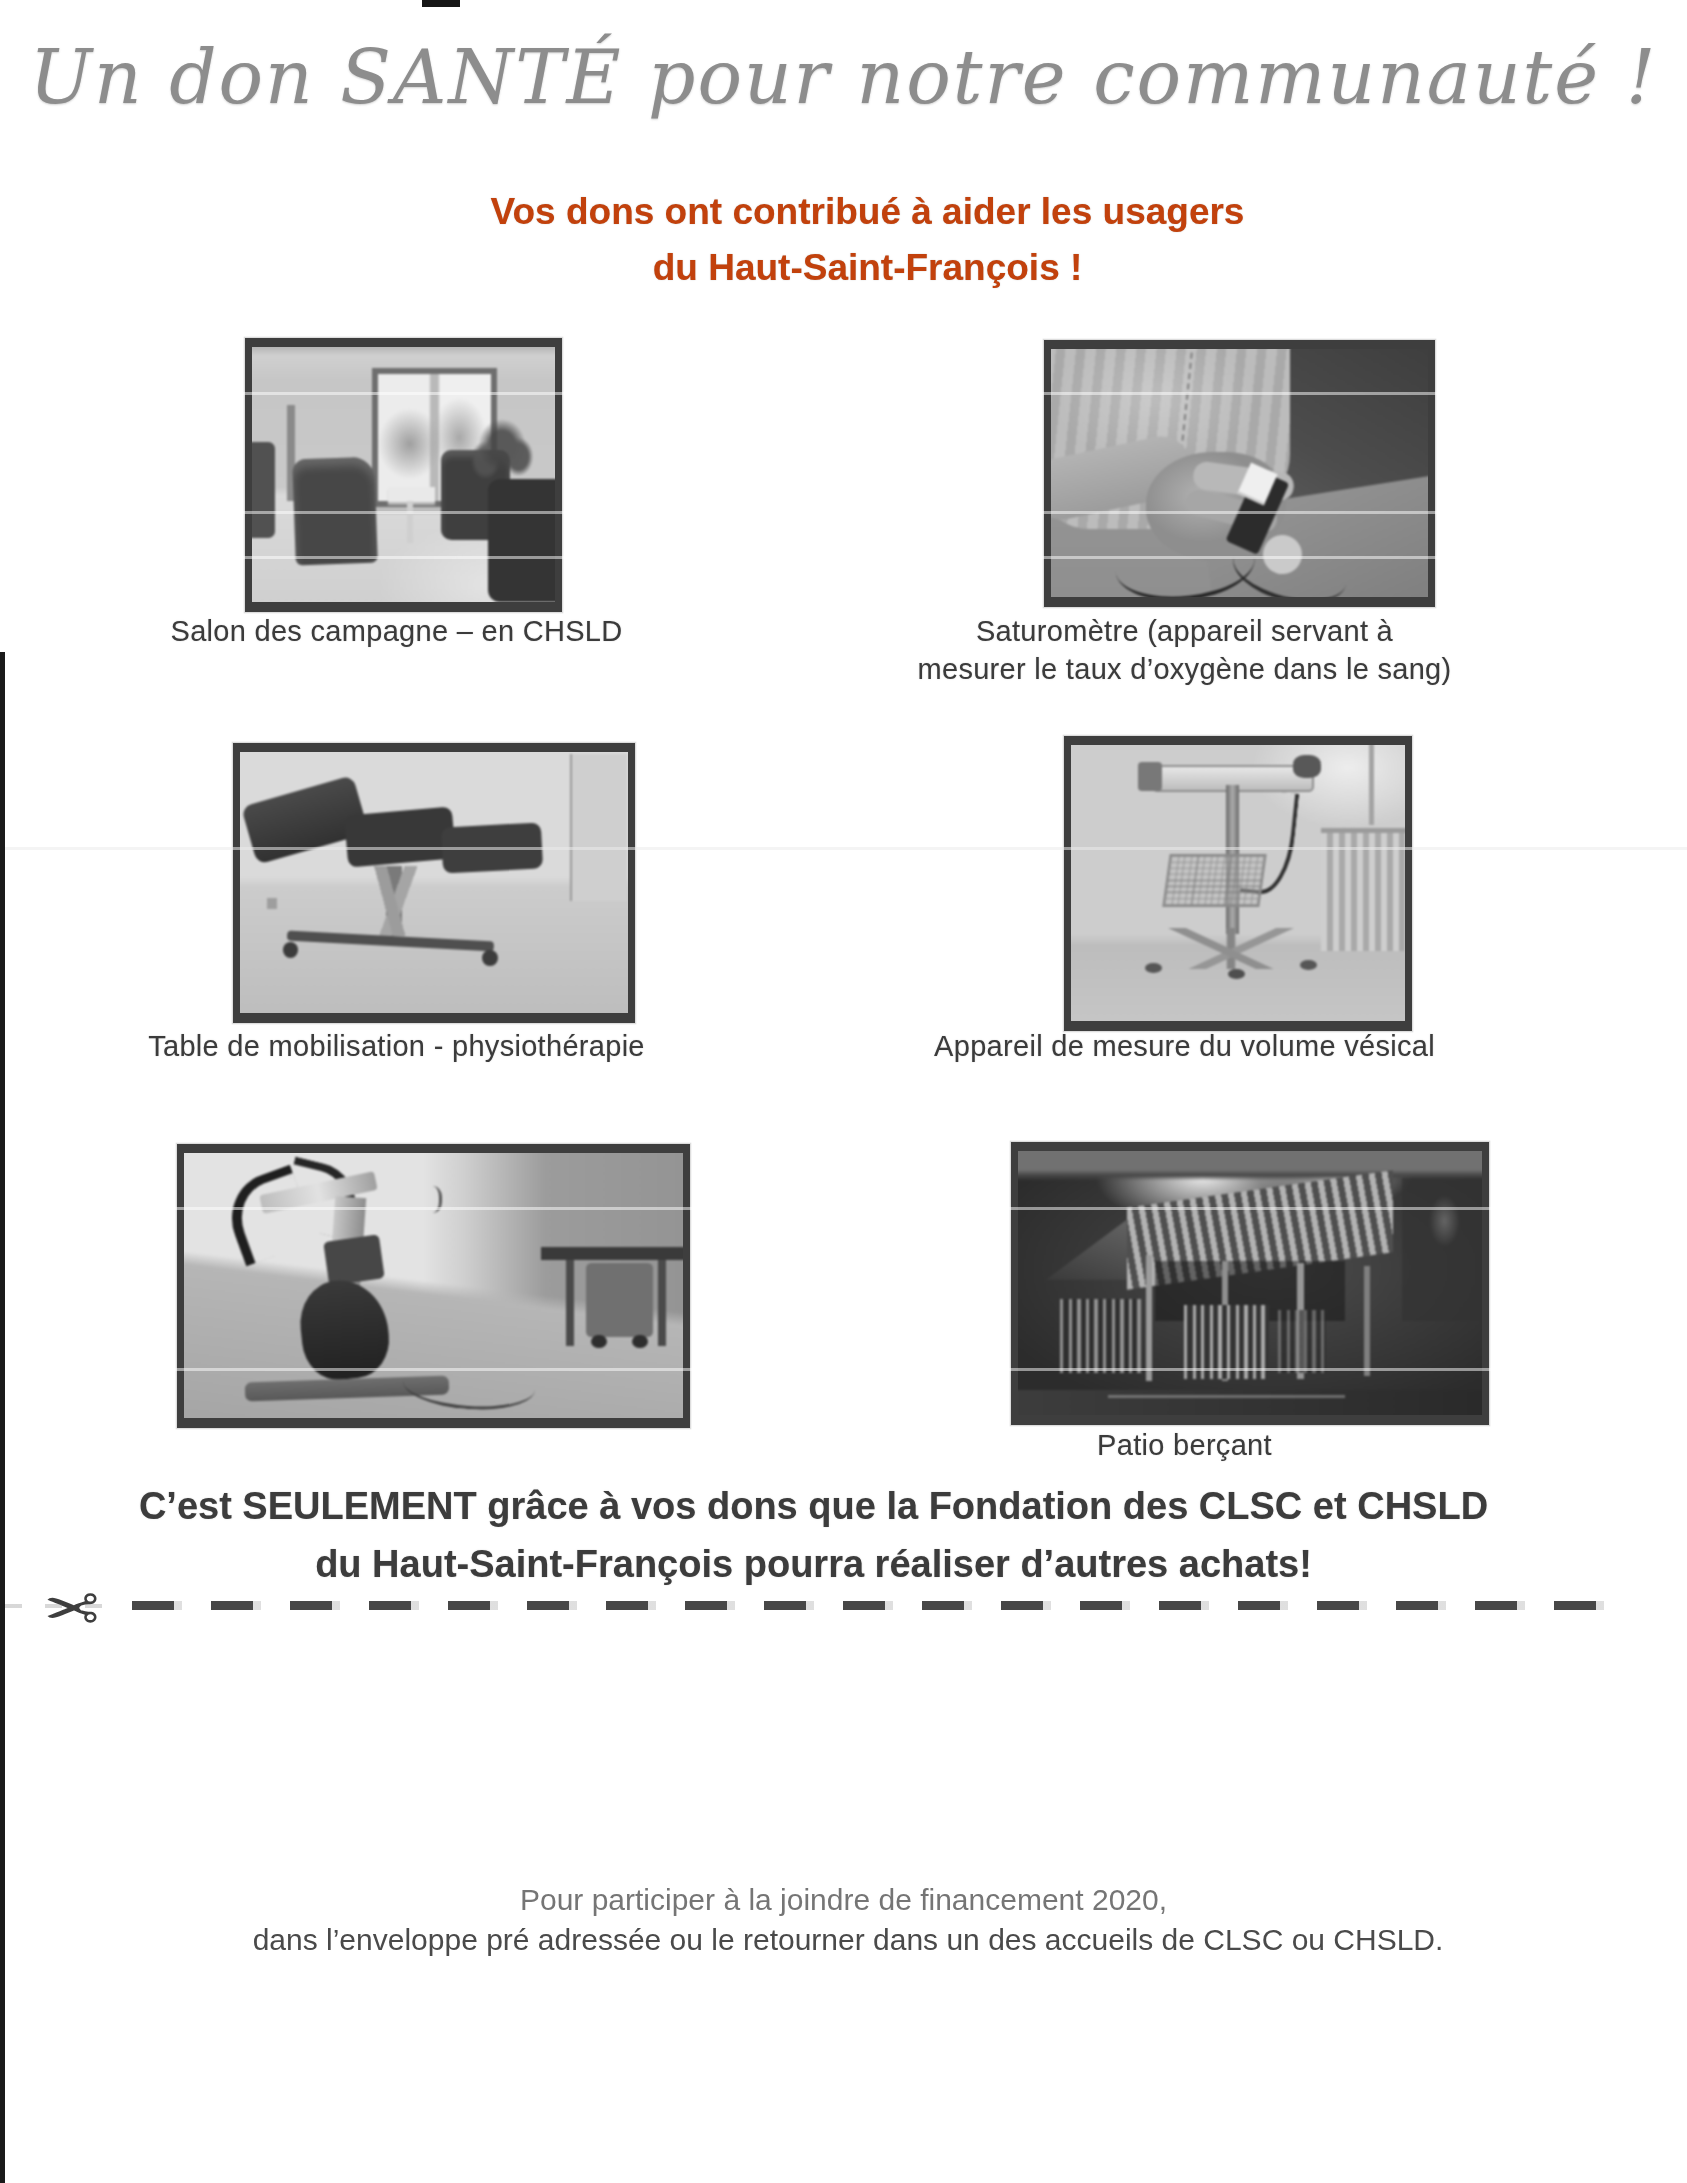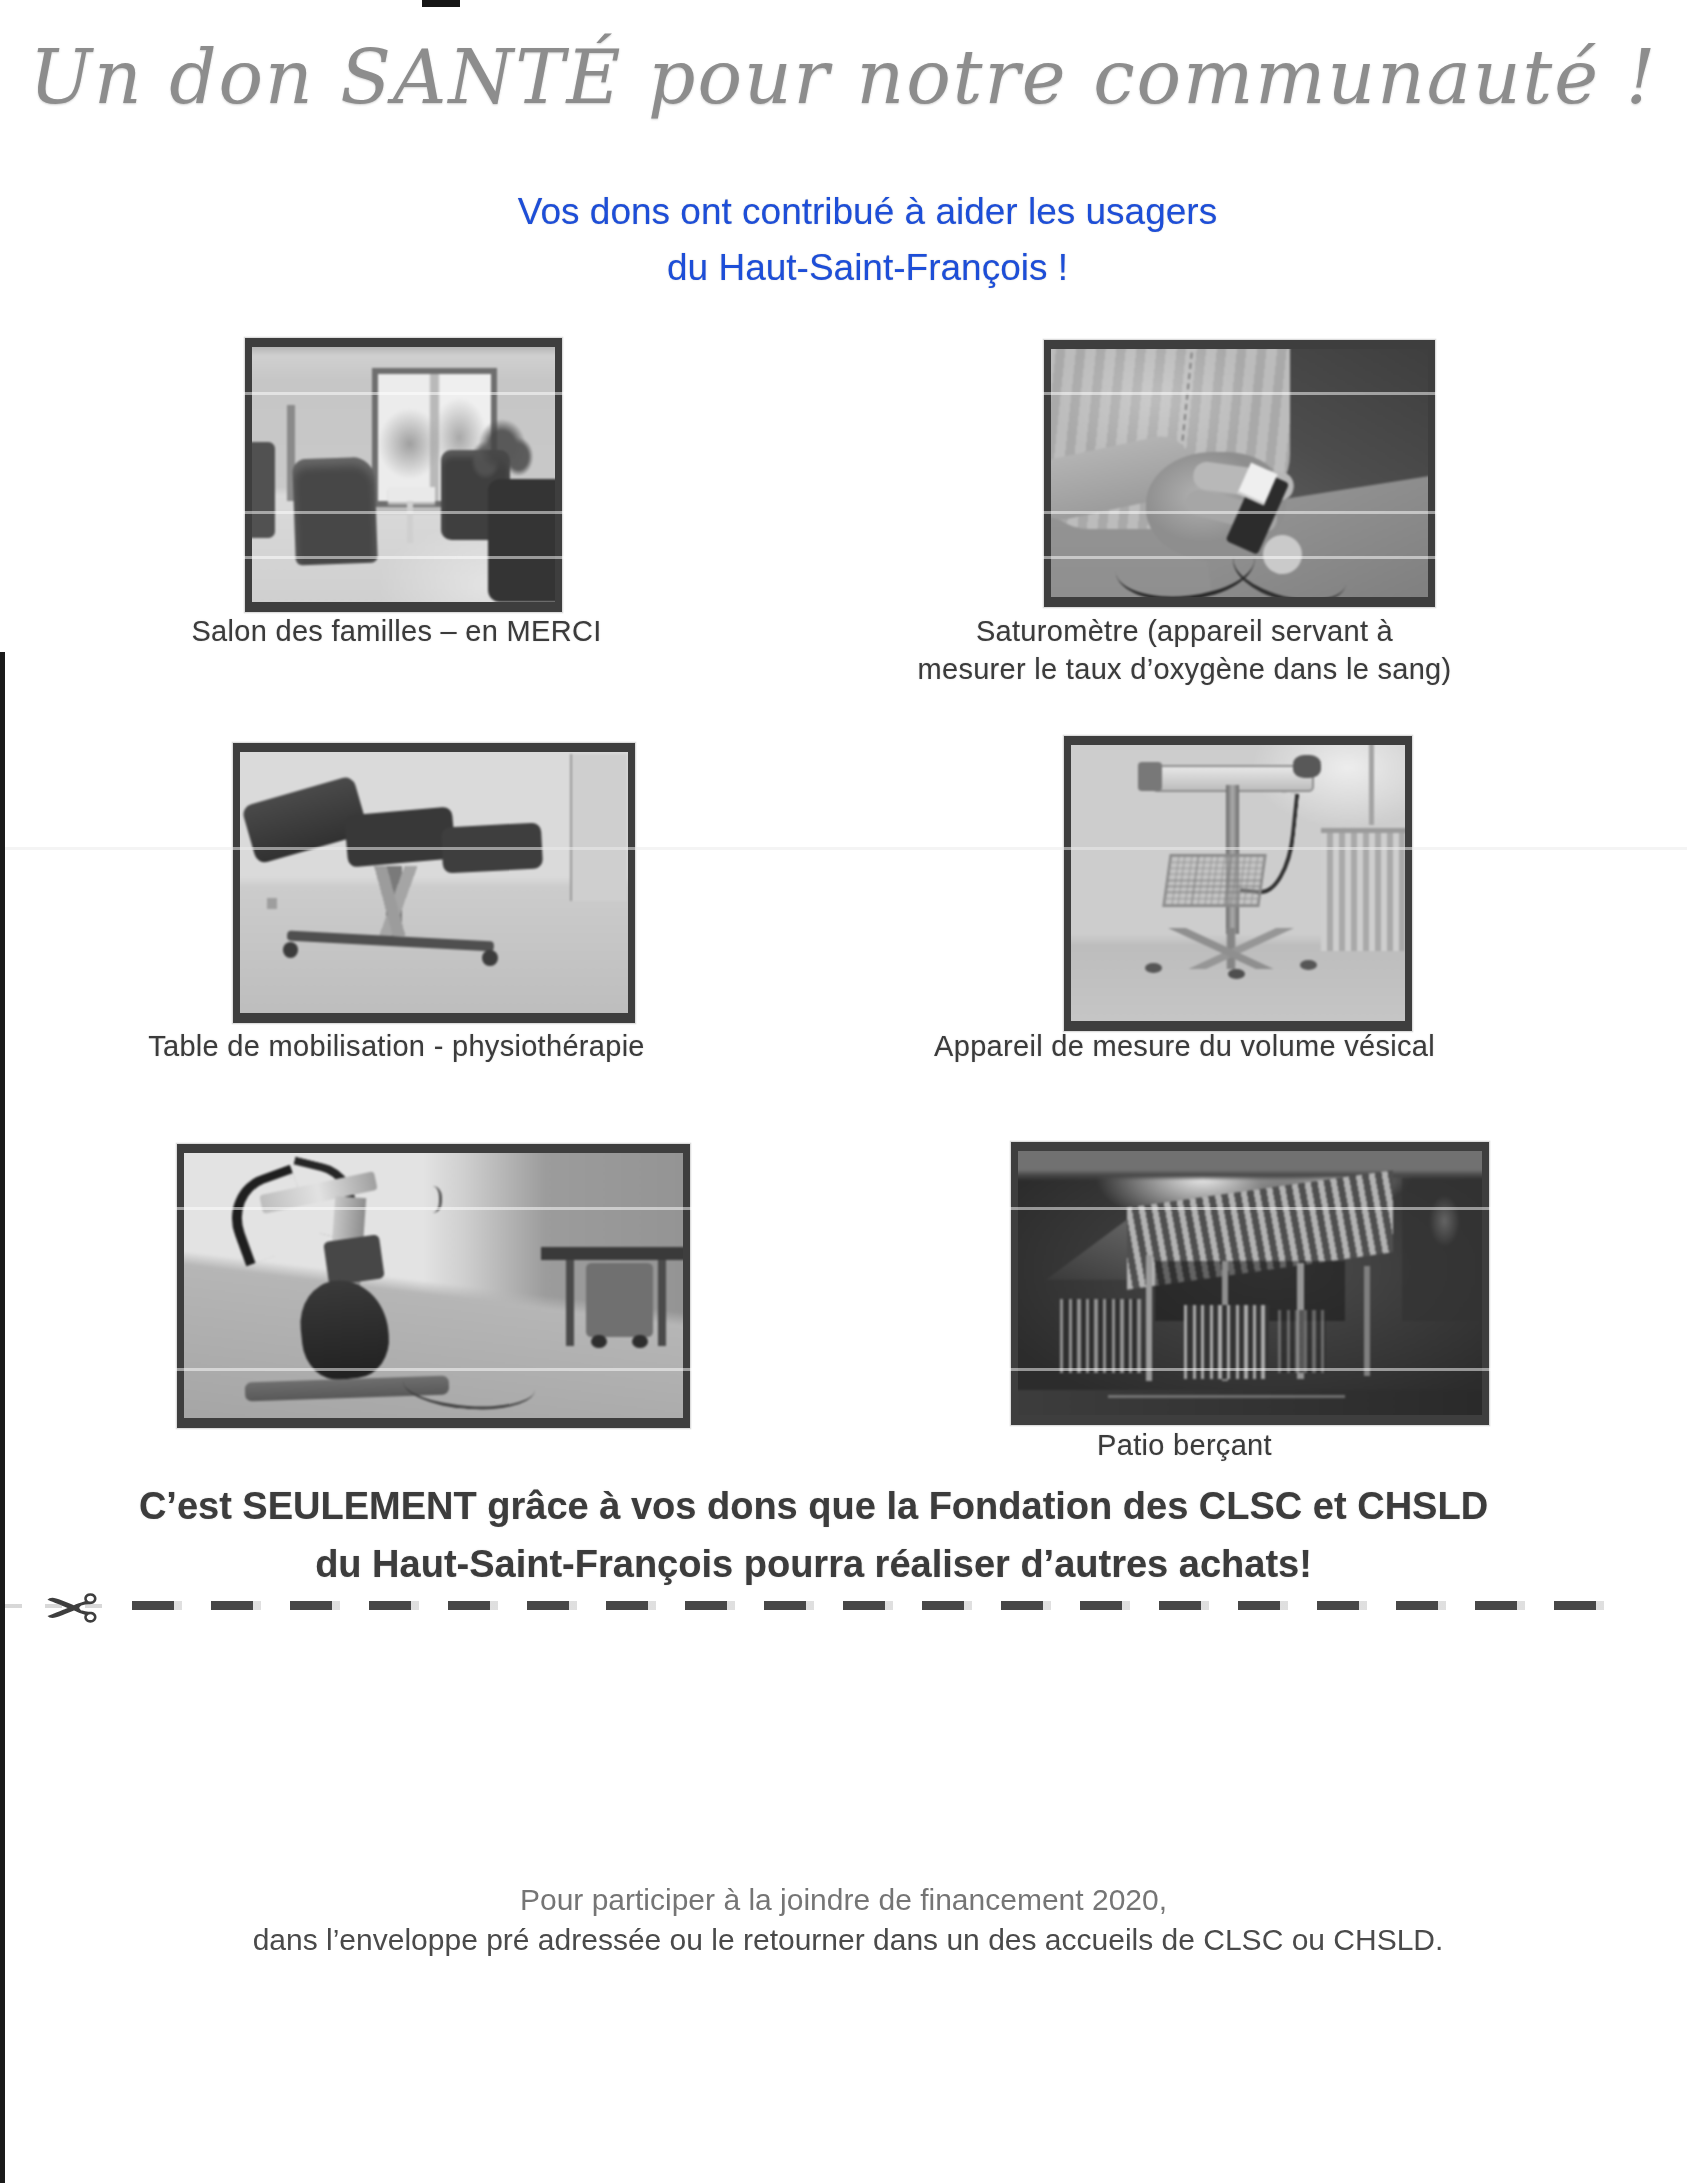--- a/index.html
+++ b/index.html
@@ -13,7 +13,7 @@
          font-size:74px;color:#8d8d8d;letter-spacing:2px;margin:0;
          text-shadow:0 1.3px 2px rgba(150,150,150,.45);}
   .subtitle{position:absolute;left:0;right:0;top:184px;text-align:center;
-            font-size:37px;font-weight:normal;color:#1d4ed8;line-height:56px;margin-left:48px;}
+            font-size:37px;font-weight:bold;color:#c2410c;line-height:56px;margin-left:48px;}
   .message{position:absolute;left:0;right:0;top:1477px;text-align:center;
            font-size:38px;font-weight:bold;color:#3c3c3c;line-height:58px;
            transform:translateX(-30px);}

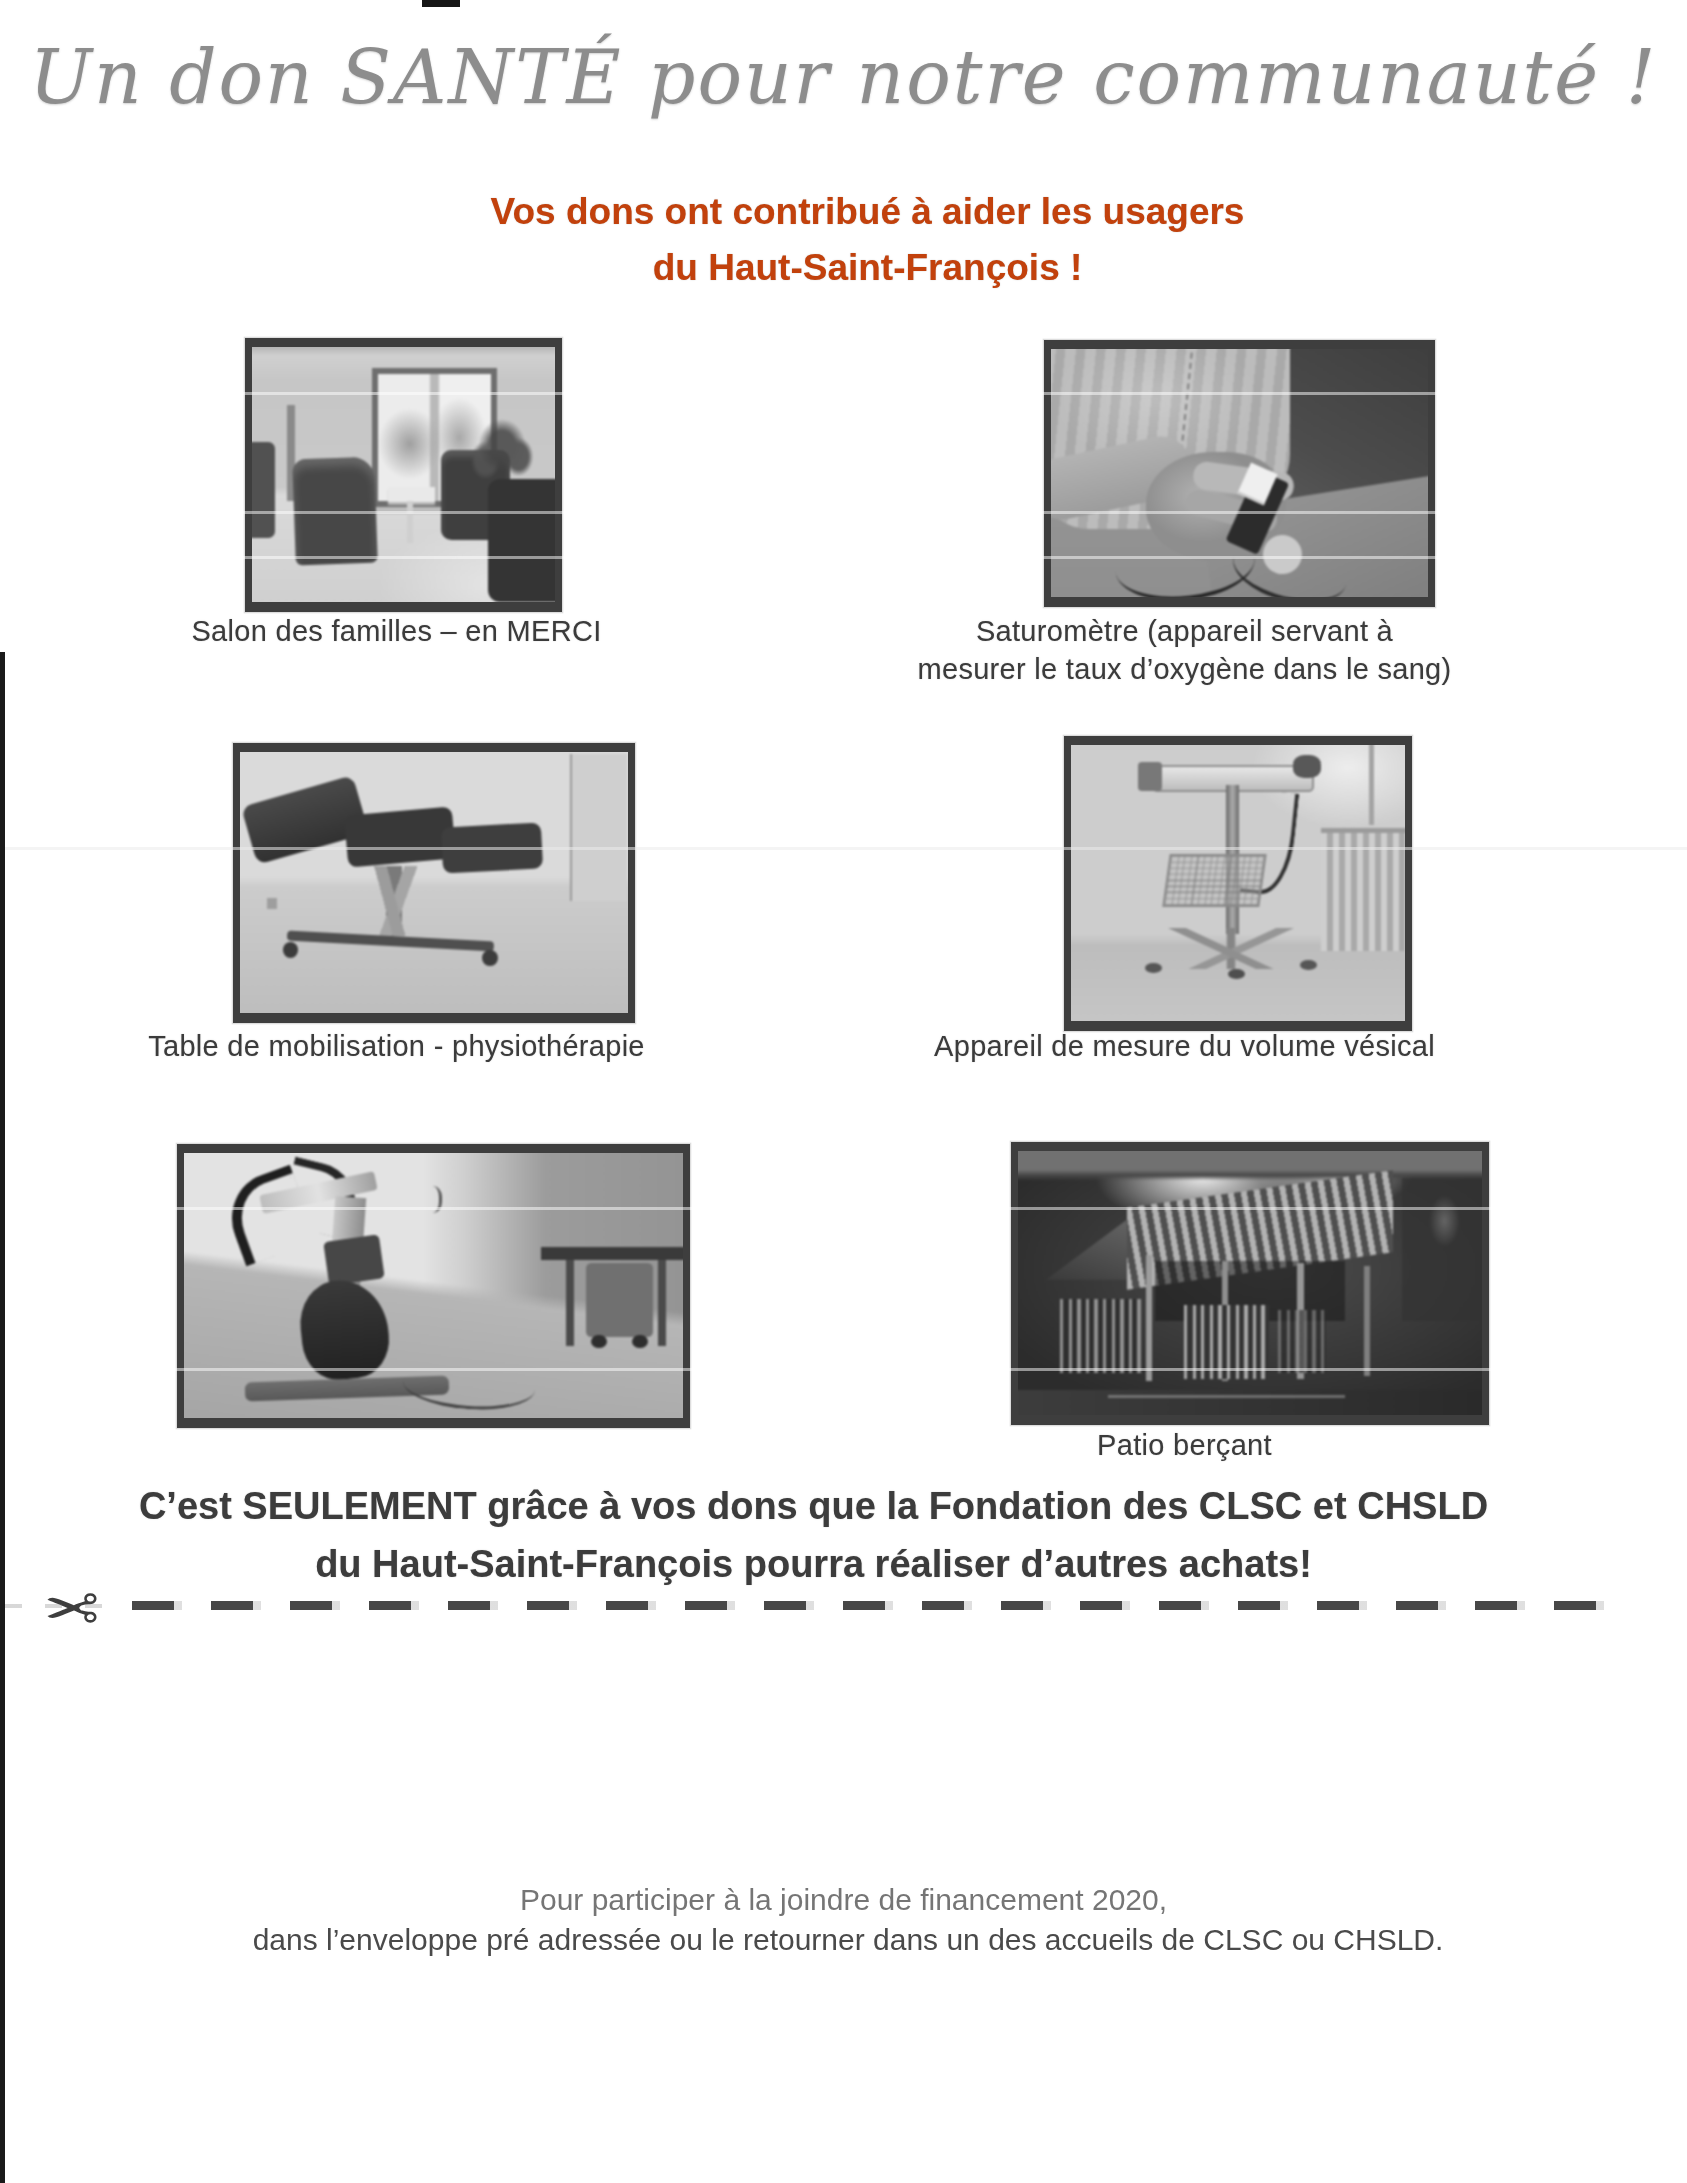--- a/index.html
+++ b/index.html
@@ -248,7 +248,7 @@
   </figure>
 
   <div class="caption col1 row1 soft">
-    <span class="cline">Salon des familles – en MERCI</span>
+    <span class="cline">Salon des campagne – en CHSLD</span>
   </div>
   <div class="caption col2 row1 soft">
     <span class="cline">Saturomètre (appareil servant à</span>

